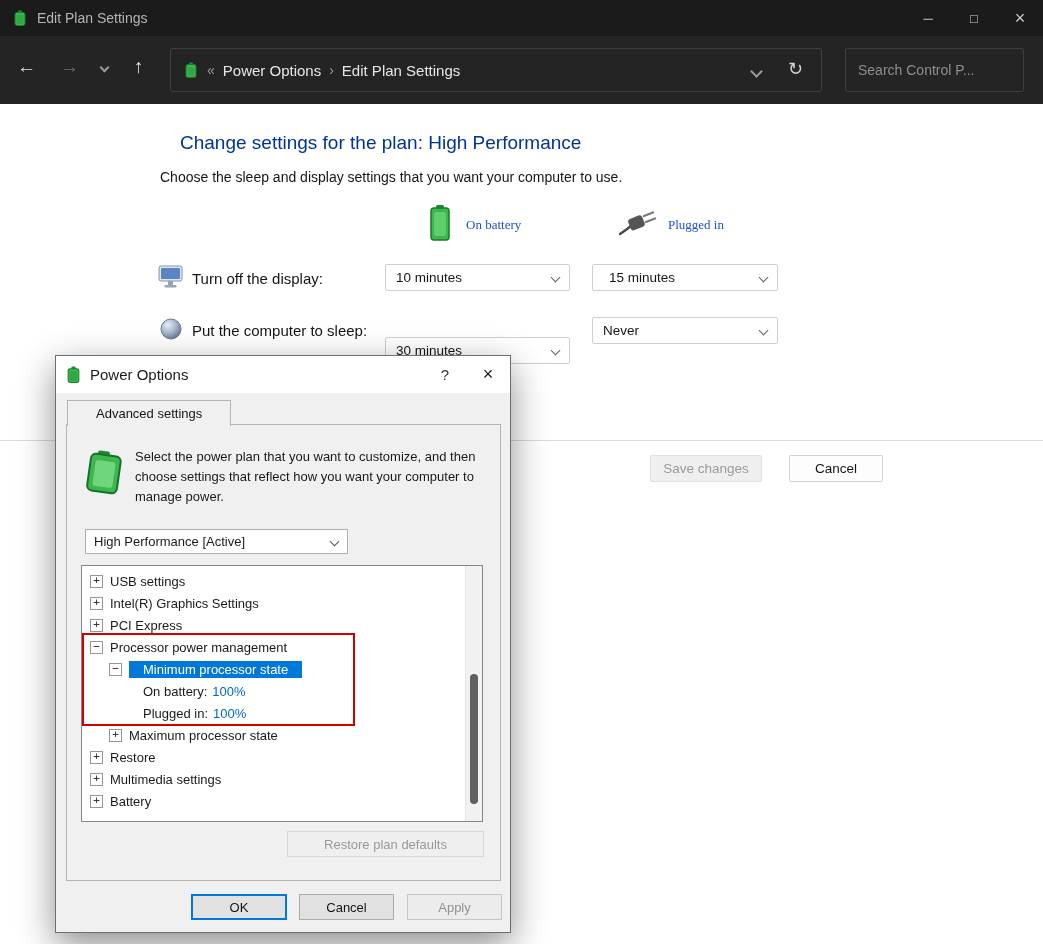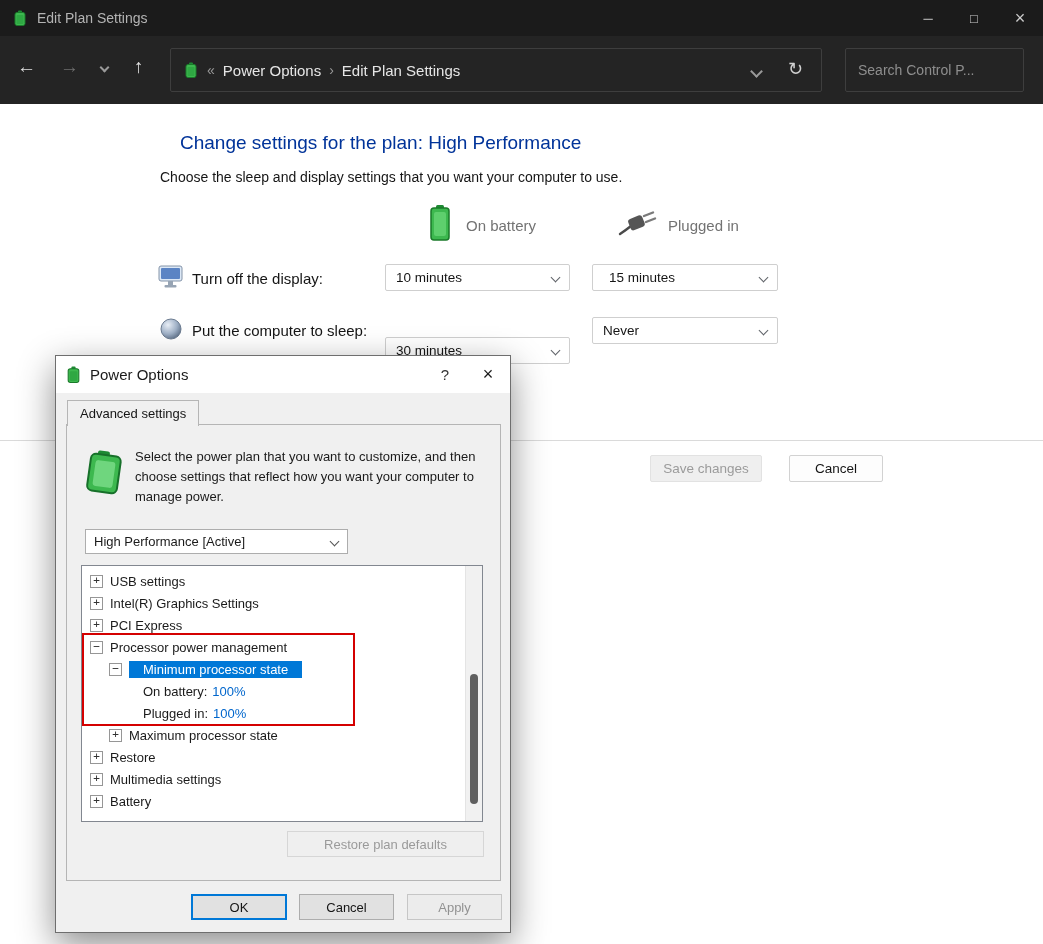--- a/index.html
+++ b/index.html
@@ -33,7 +33,7 @@
   
   #page-heading{position:absolute;left:160px;top:132px;font-size:19px;color:#003399;margin-left:20px;}
   #page-subheading{position:absolute;left:160px;top:169px;font-size:14px;color:#151515;}
-  .col-hdr{position:absolute;font-size:15px;color:#737373;}
+  .col-hdr{position:absolute;font-size:13px;color:#1d4ed8;font-family:Liberation Serif, serif;}
   .row-label{position:absolute;font-size:15px;color:#151515;}
   .select{position:absolute;height:27px;background:#ffffff;border:1px solid #cfcfcf;border-radius:2px;display:flex;align-items:center;padding:0 10px;font-size:13.5px;color:#151515;box-sizing:border-box;}
   .select .sel-chev{position:absolute;right:10px;top:9px;width:6px;height:6px;border-right:1.6px solid #5f6368;border-bottom:1.6px solid #5f6368;transform:rotate(45deg);}

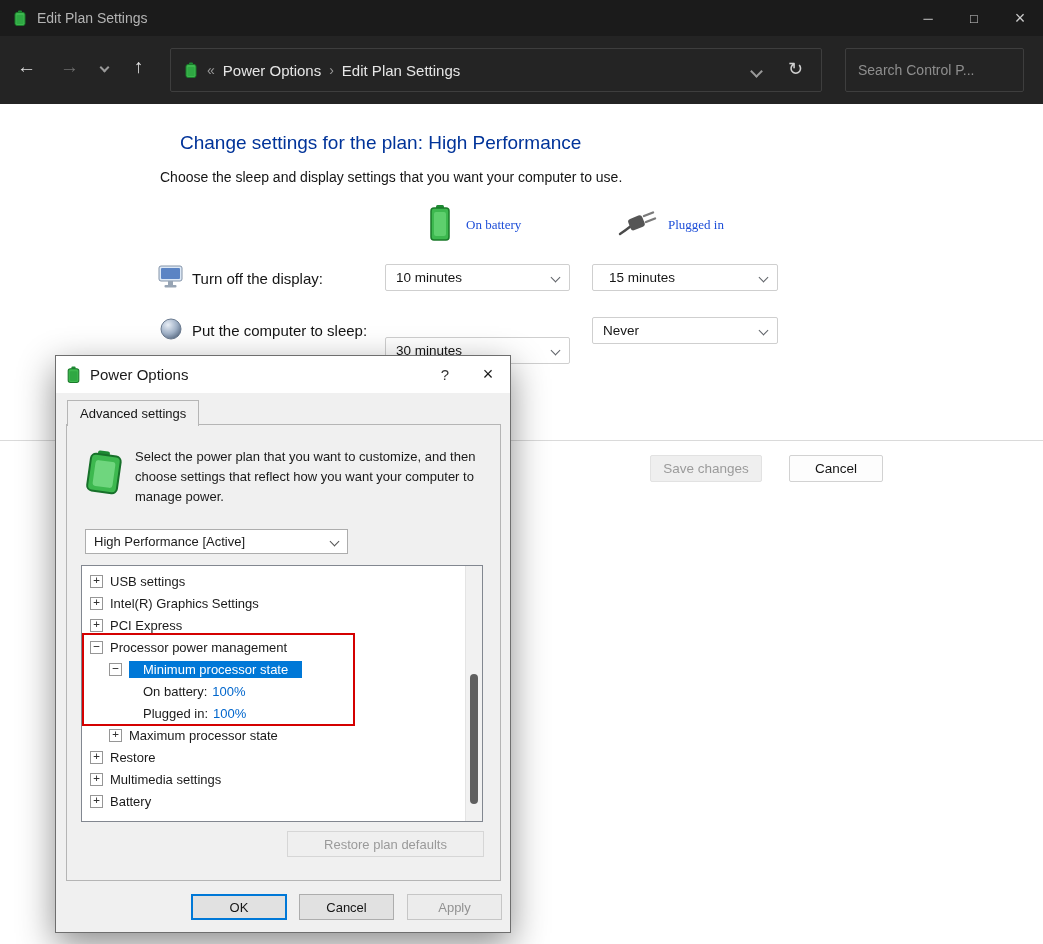--- a/index.html
+++ b/index.html
@@ -49,7 +49,7 @@
   #dlg-icon{margin-left:9px;display:flex;}
   #dlg-help{position:absolute;right:44px;top:0;width:42px;height:37px;display:flex;align-items:center;justify-content:center;color:#333;font-size:15px;}
   #dlg-close{position:absolute;right:0;top:0;width:44px;height:37px;display:flex;align-items:center;justify-content:center;color:#1a1a1a;font-size:18px;}
-  #dlg-tab{position:absolute;left:11px;top:44px;height:25px;padding:0 12px;background:#f0f0f0;border:1px solid #b5b5b5;border-bottom:none;font-size:13px;color:#151515;display:flex;align-items:center;z-index:2;box-sizing:content-box;}
+  #dlg-tab{position:absolute;left:11px;top:44px;height:25px;padding:0 28px;background:#f0f0f0;border:1px solid #b5b5b5;border-bottom:none;font-size:13px;color:#151515;display:flex;align-items:center;z-index:2;box-sizing:content-box;}
   #dlg-pane{position:absolute;left:10px;top:68px;width:435px;height:457px;background:#f0f0f0;border:1px solid #b5b5b5;box-sizing:border-box;}
   #dlg-desc{position:absolute;left:68px;top:22px;width:355px;font-size:13px;line-height:1.55;color:#1a1a1a;}
   #dlg-big-icon{position:absolute;left:15px;top:24px;}

